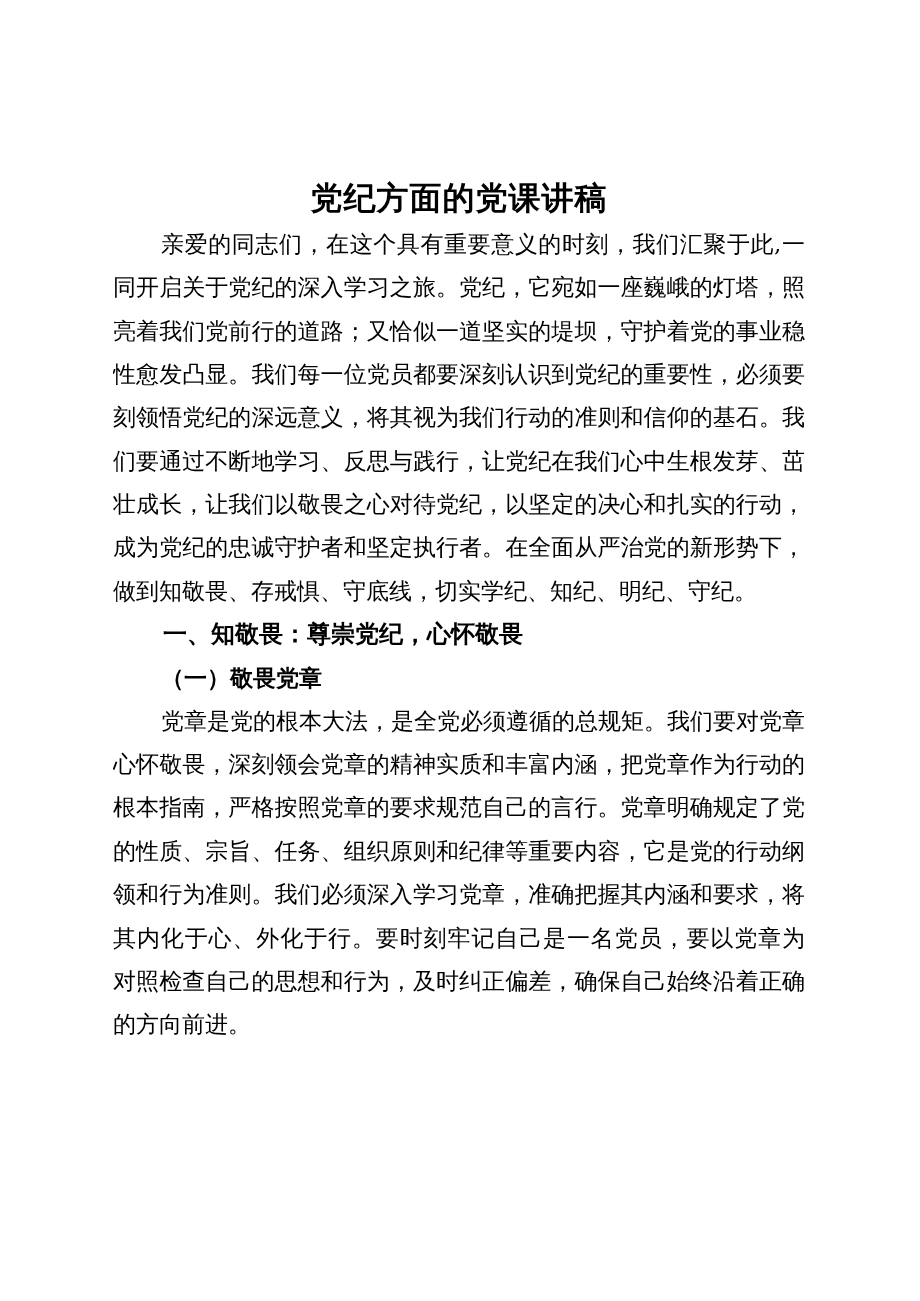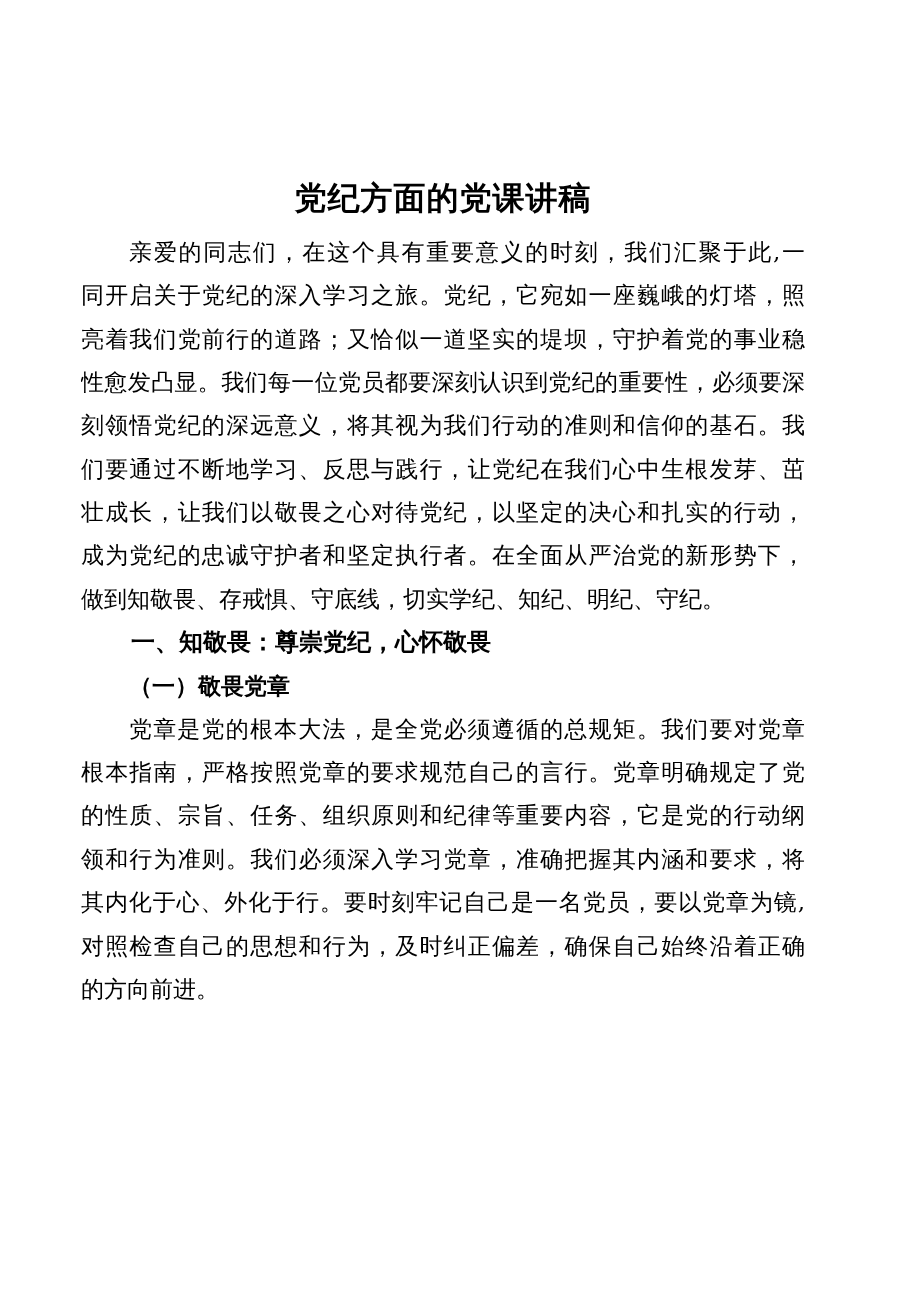--- a/index.html
+++ b/index.html
@@ -16,7 +16,7 @@
     overflow: hidden;
   }
   .content {
-    padding: 181px 115px 0 81px; 
+    padding: 181px 115px 0 113px; 
   }
   .doc-title {
     margin: 0;

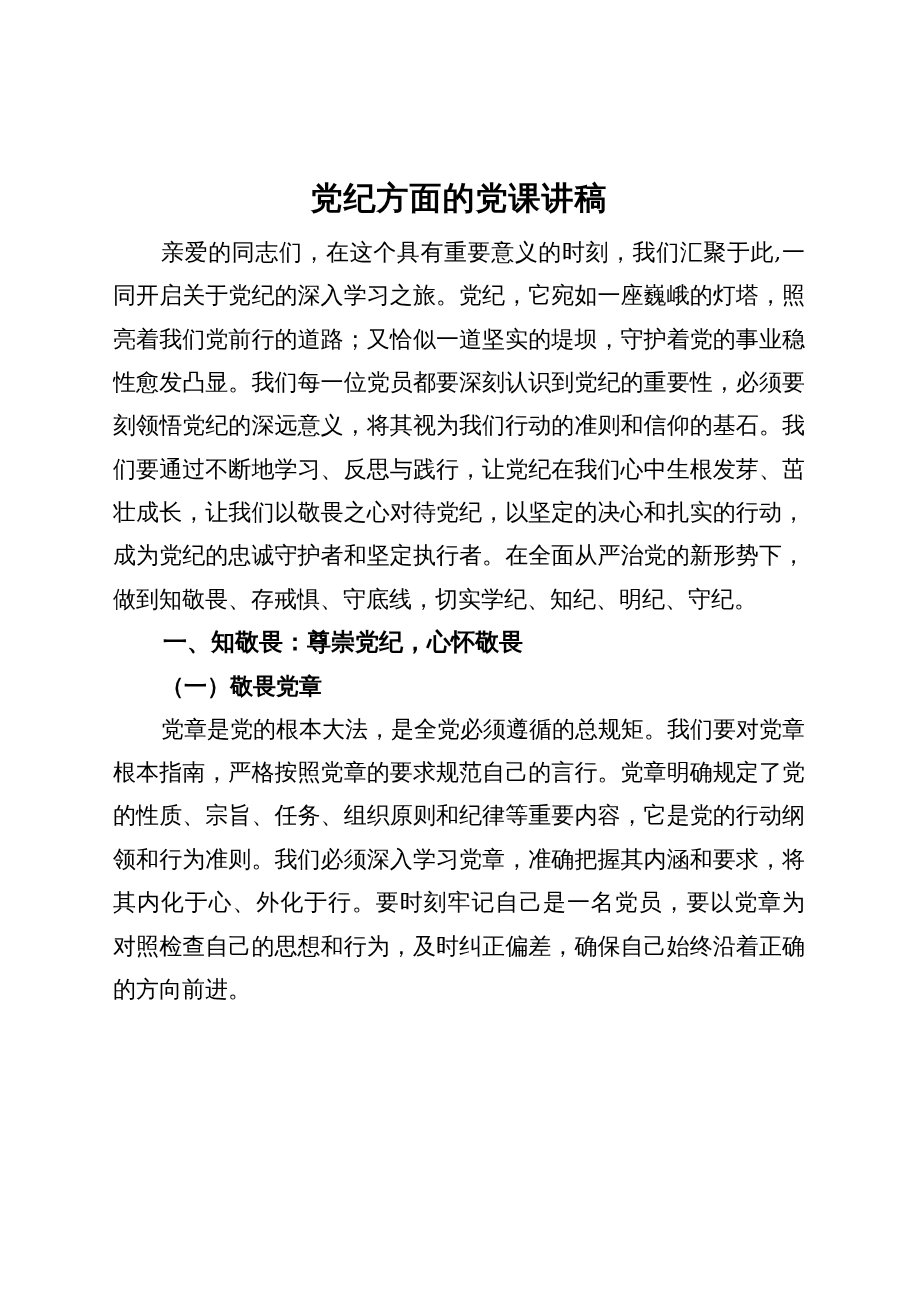--- a/index.html
+++ b/index.html
@@ -31,7 +31,7 @@
     margin: 0;
   }
   .para-first {
-    margin-top: 16px;
+    margin-top: 8px;
   }
   .line {
     font-family: "DejaVu Serif", "Liberation Serif", serif;

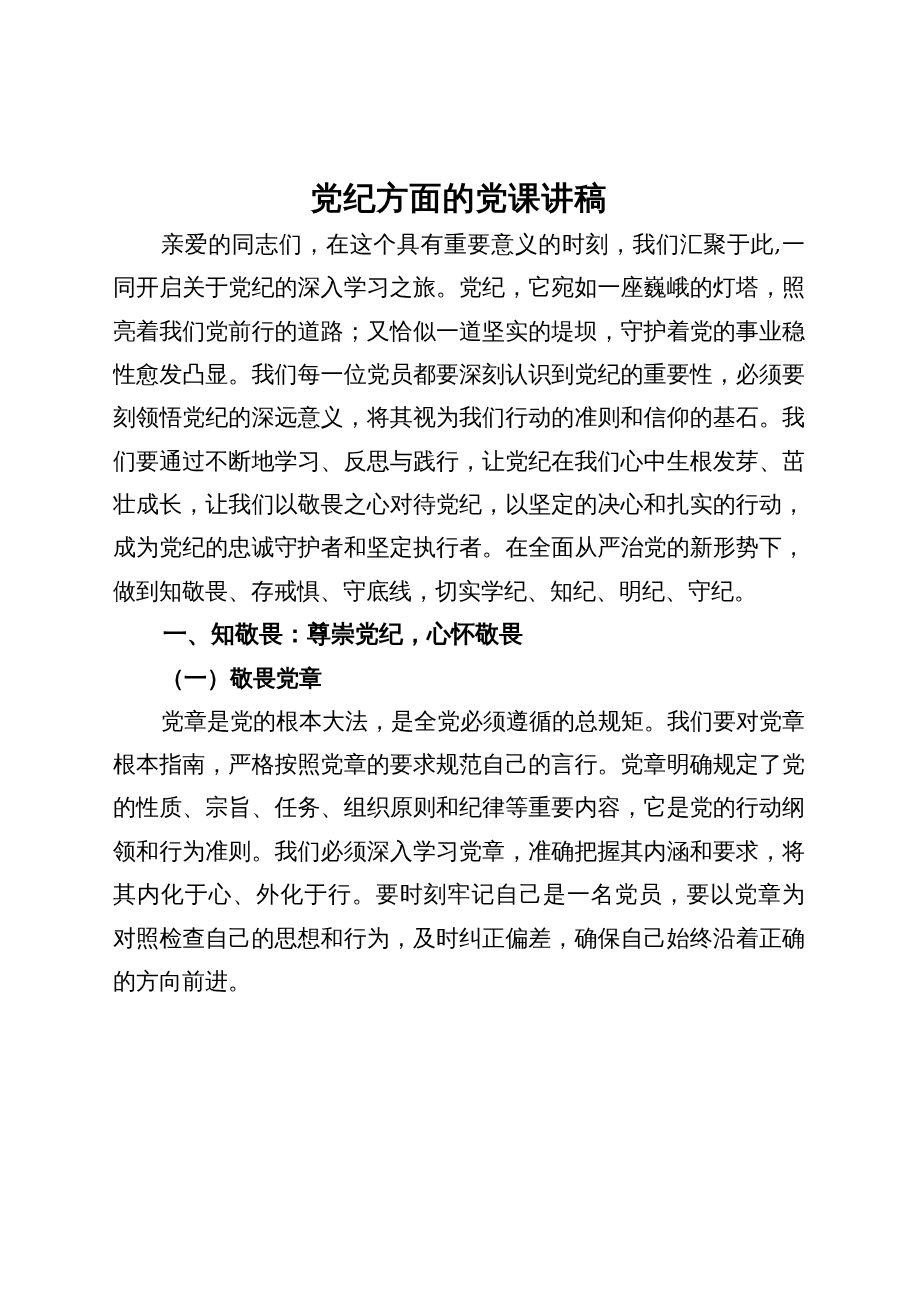--- a/index.html
+++ b/index.html
@@ -98,6 +98,7 @@
 
     <div class="para">
       <div class="line j ind">党章是党的根本大法，是全党必须遵循的总规矩。我们要对党章</div>
+      <div class="line j">心怀敬畏，深刻领会党章的精神实质和丰富内涵，把党章作为行动的</div>
       <div class="line j">根本指南，严格按照党章的要求规范自己的言行。党章明确规定了党</div>
       <div class="line j">的性质、宗旨、任务、组织原则和纪律等重要内容，它是党的行动纲</div>
       <div class="line j">领和行为准则。我们必须深入学习党章，准确把握其内涵和要求，将</div>

